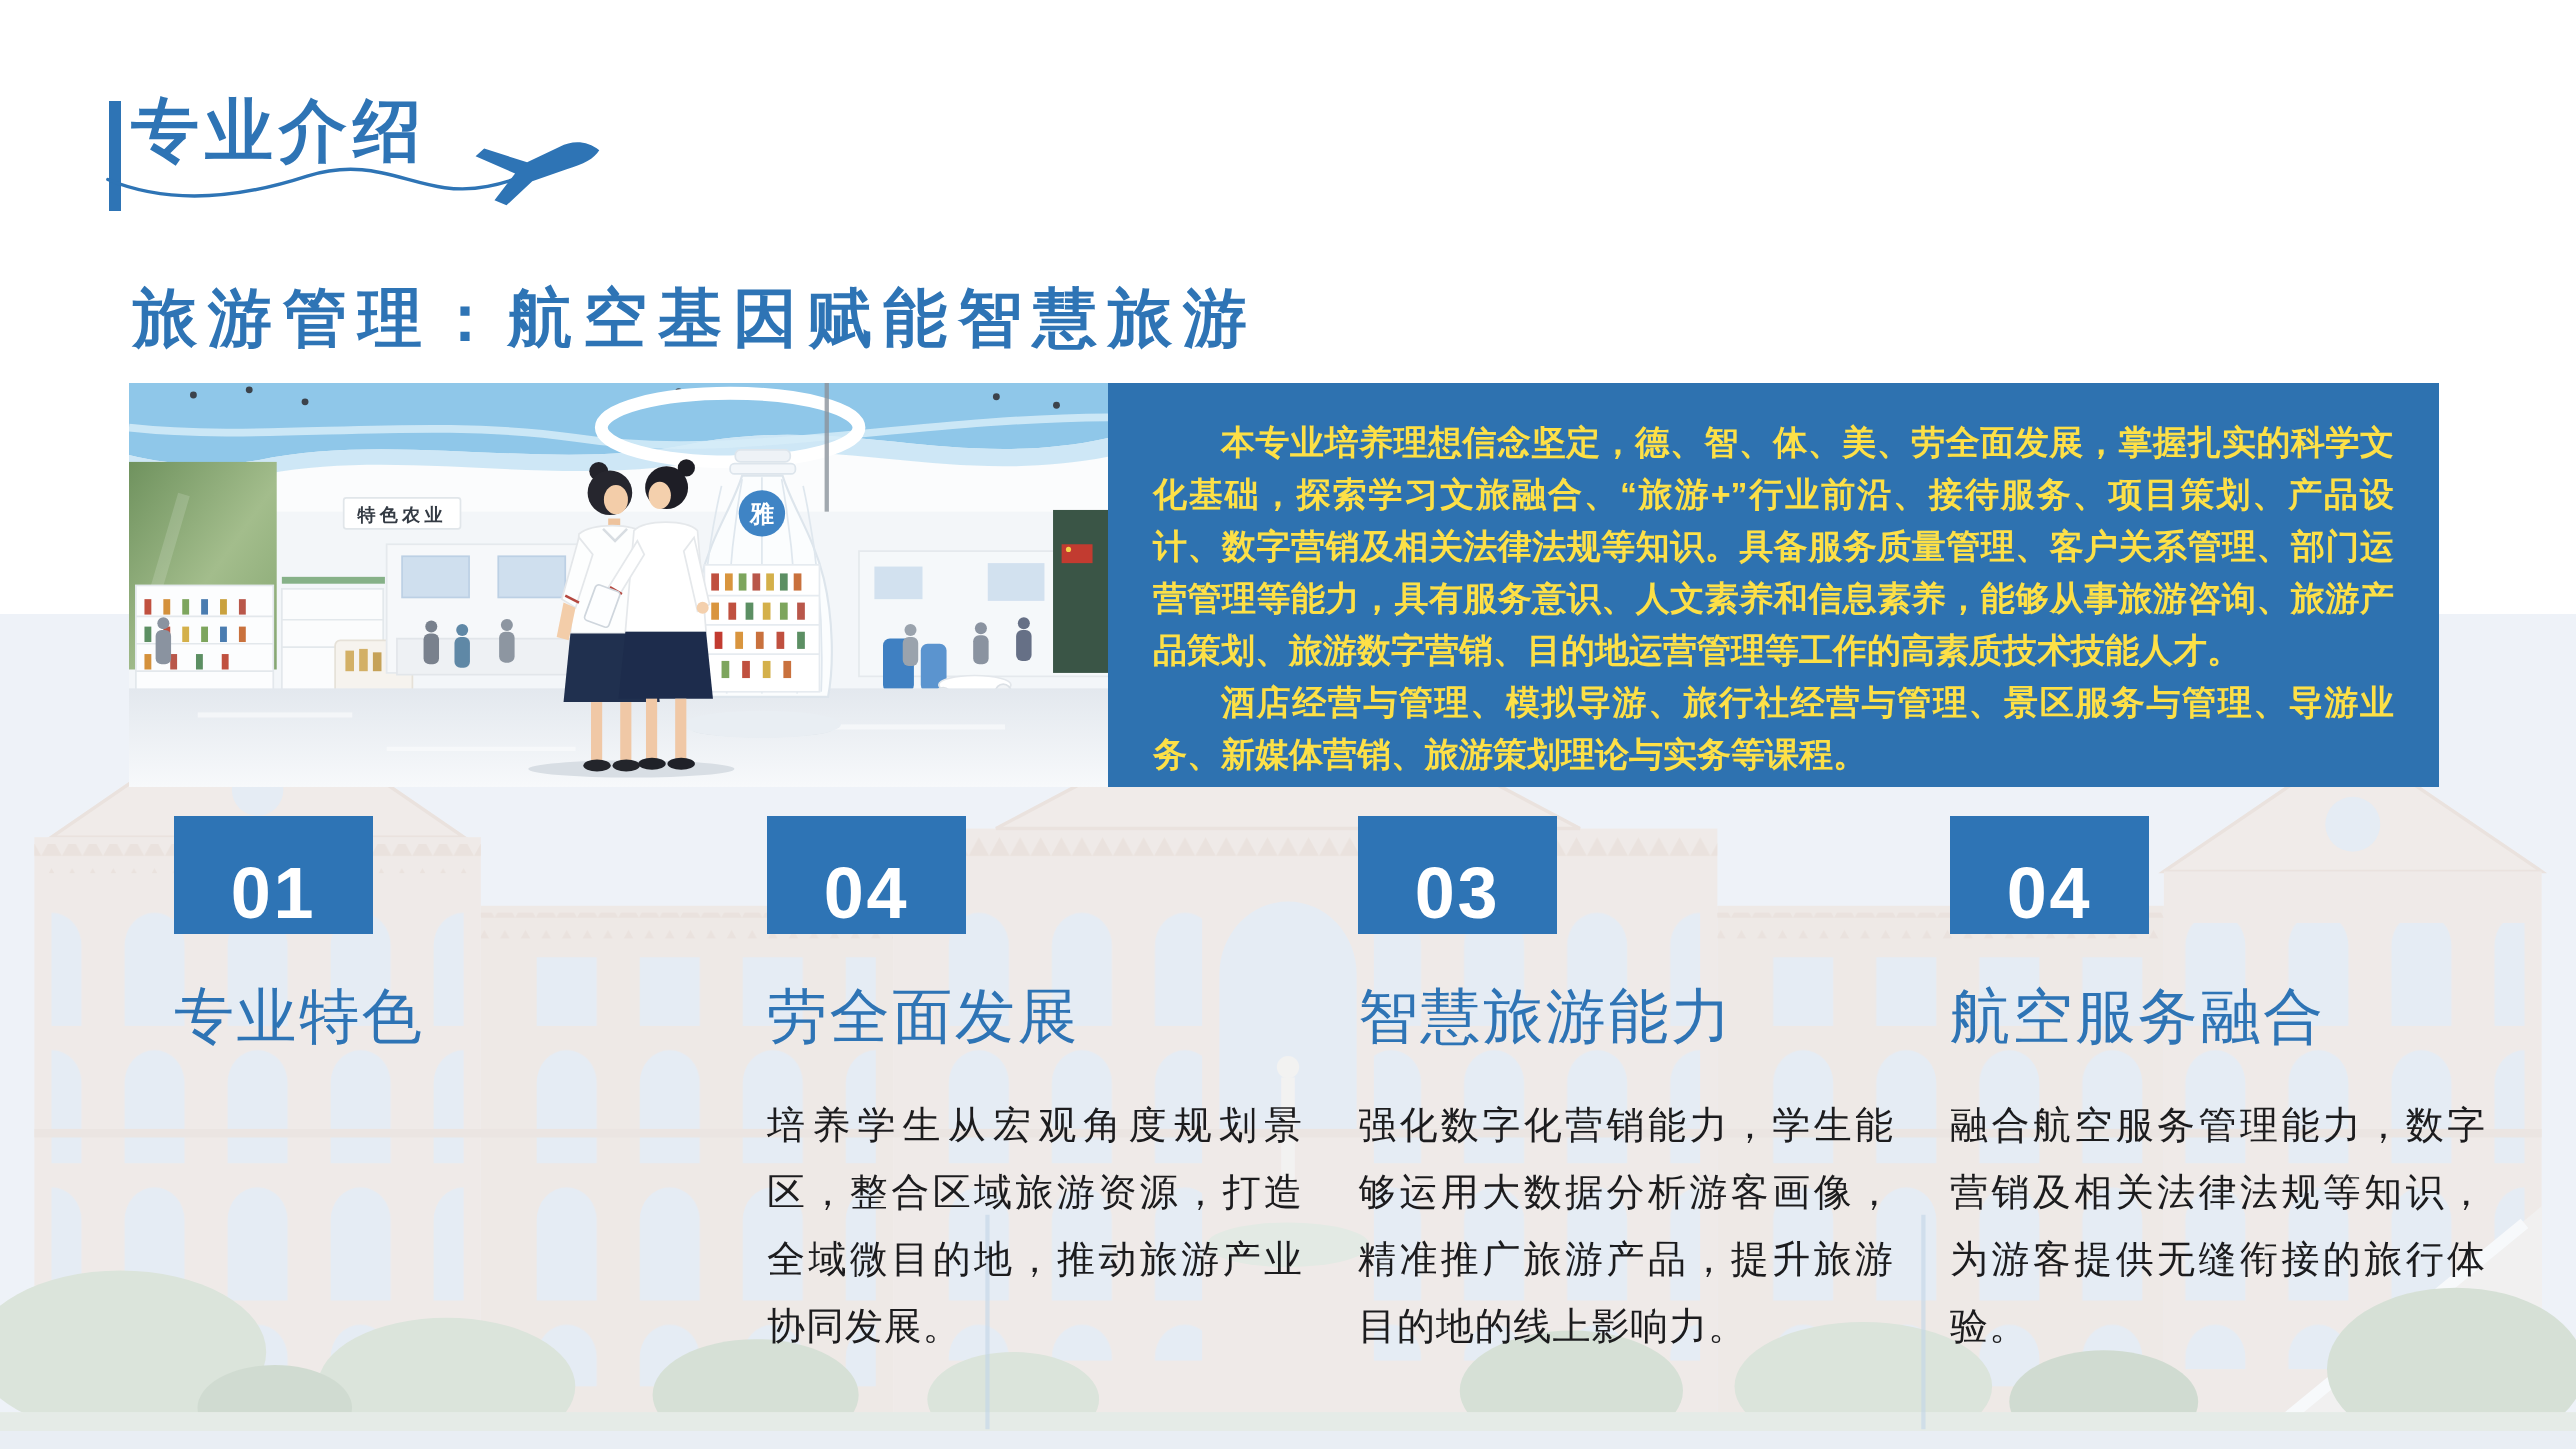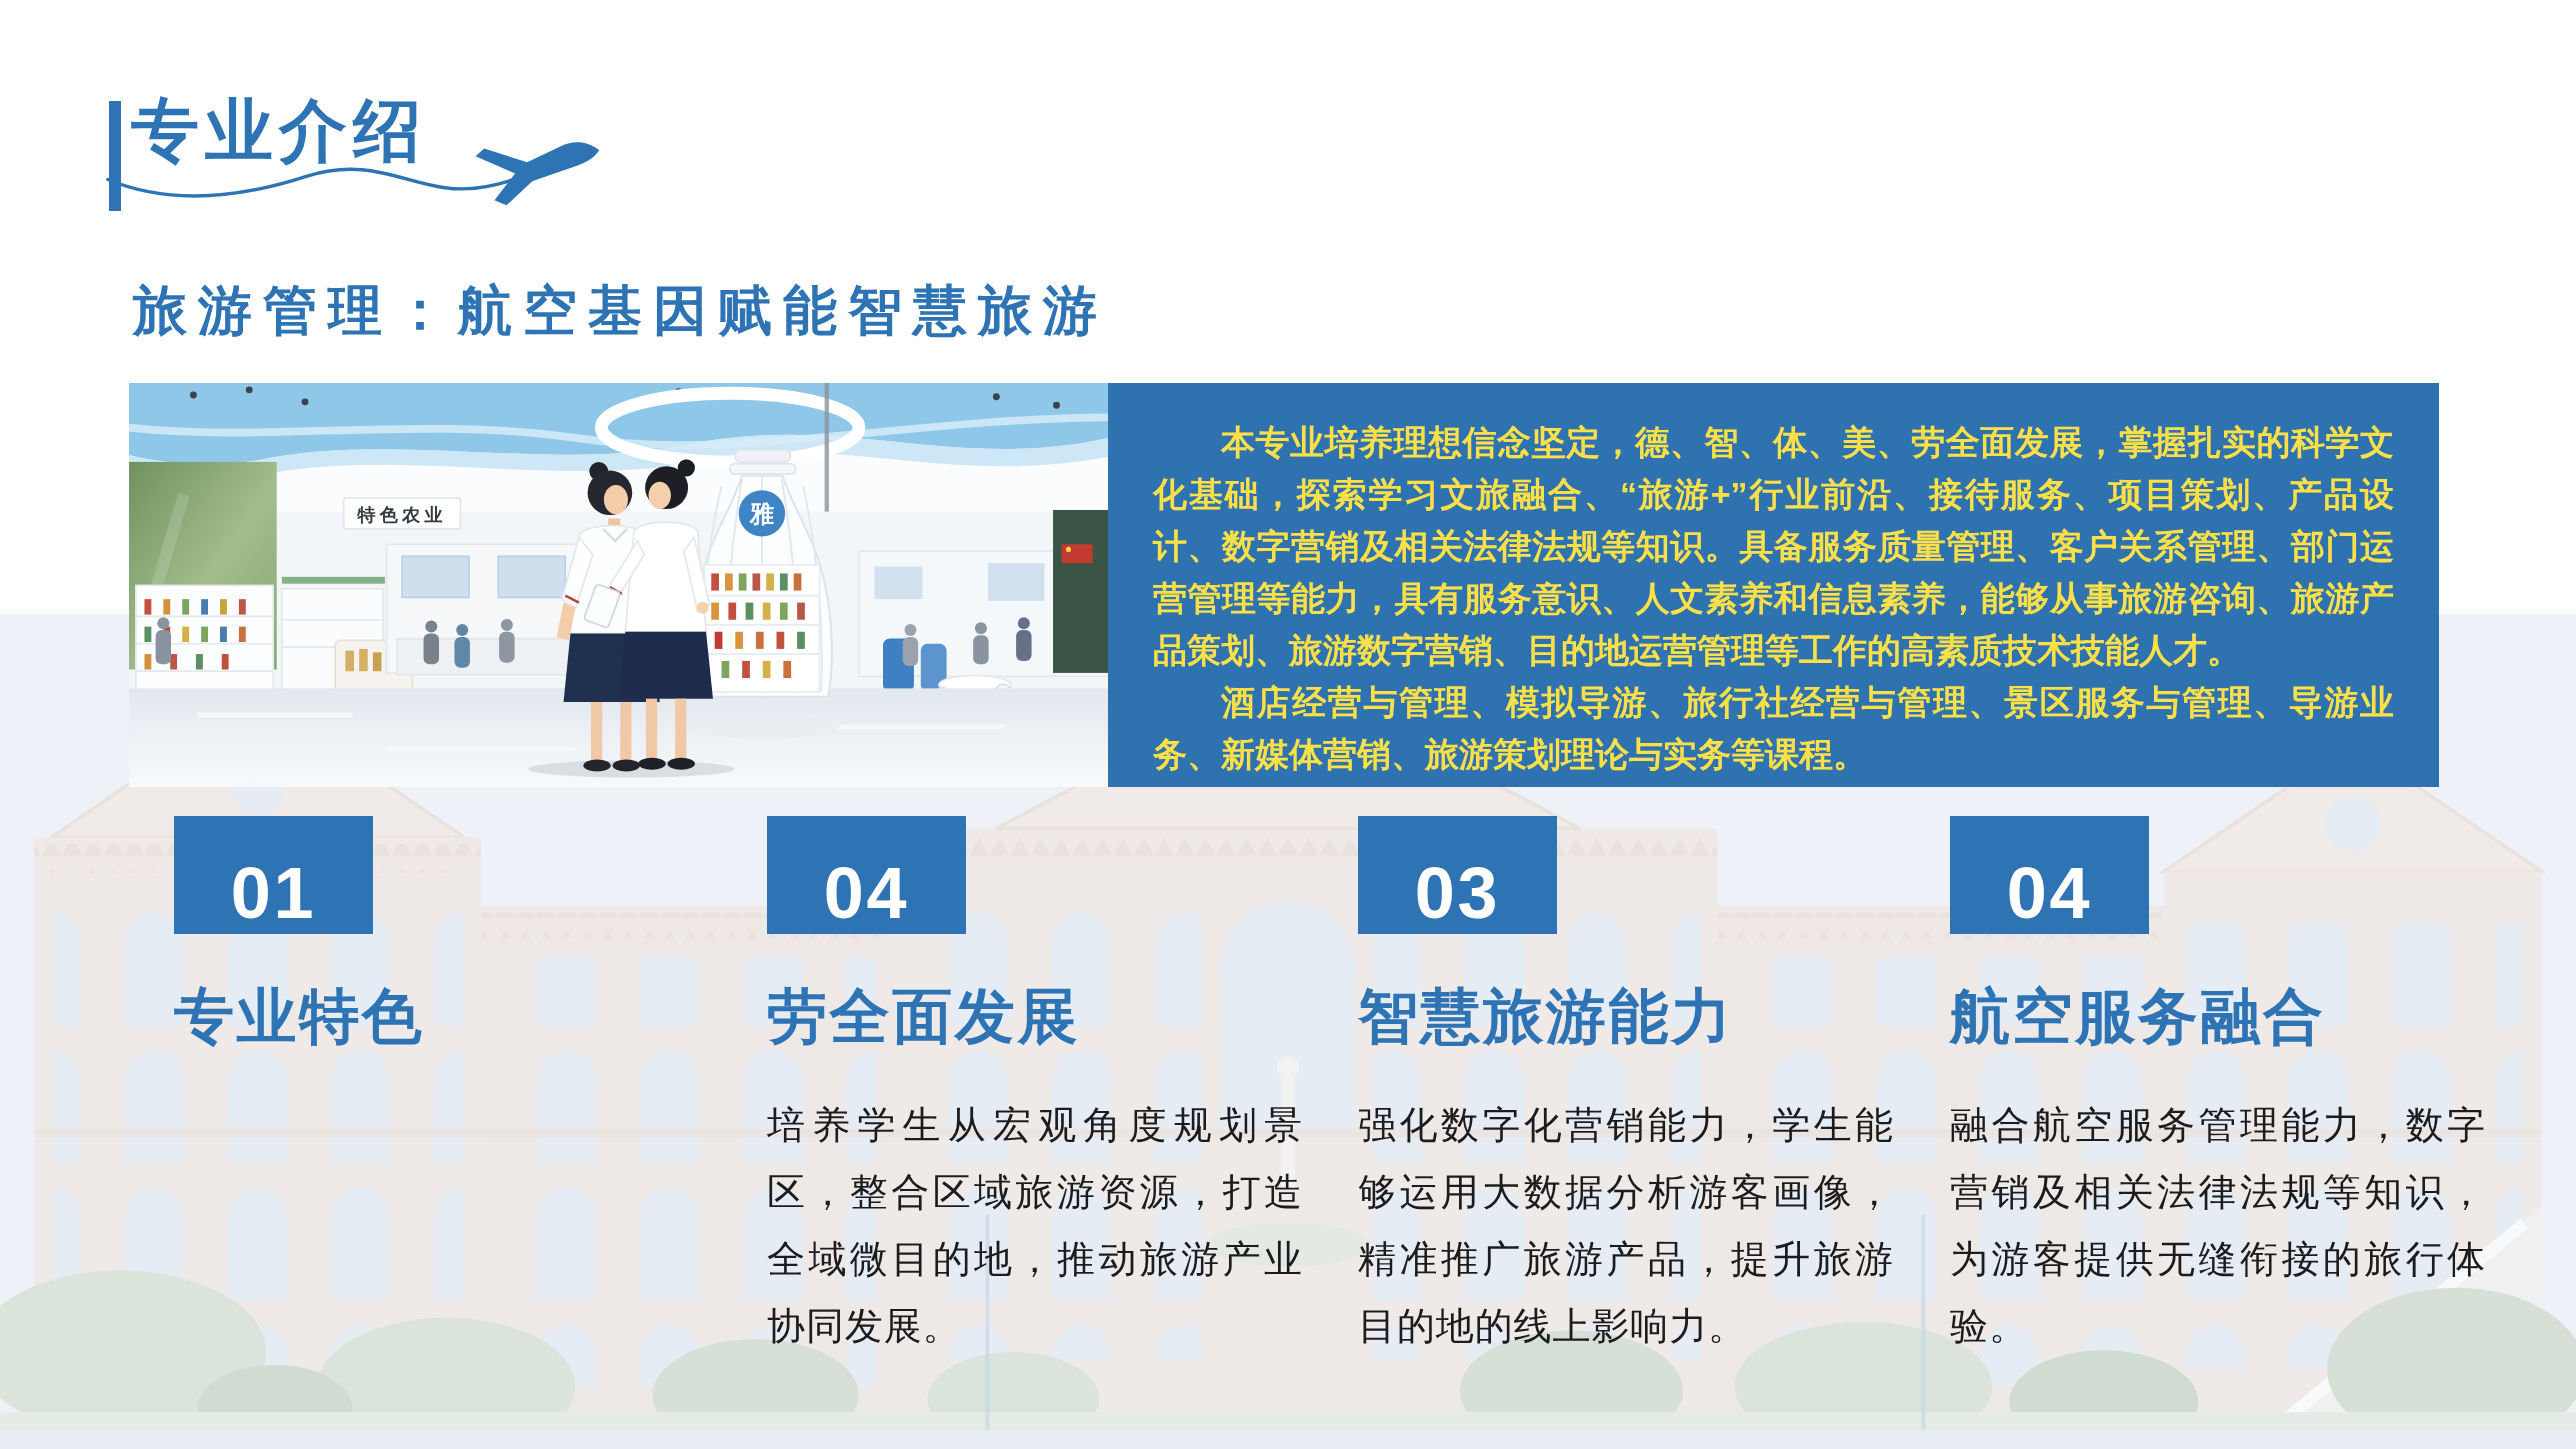--- a/index.html
+++ b/index.html
@@ -22,7 +22,7 @@
   .hdr-title{position:absolute;left:131px;top:86px;font-size:68px;font-weight:bold;color:var(--blue);letter-spacing:6px;white-space:nowrap;}
   .swoosh{position:absolute;left:101px;top:122px;width:567px;height:103px;}
 
-  .page-title{position:absolute;left:133px;top:275px;font-size:54px;font-weight:bold;color:var(--blue);letter-spacing:11px;white-space:nowrap;}
+  .page-title{position:absolute;left:133px;top:275px;font-size:64px;font-weight:bold;color:var(--blue);letter-spacing:11px;white-space:nowrap;}
 
   
   .photo{position:absolute;left:129px;top:383px;width:979px;height:404px;display:block;}

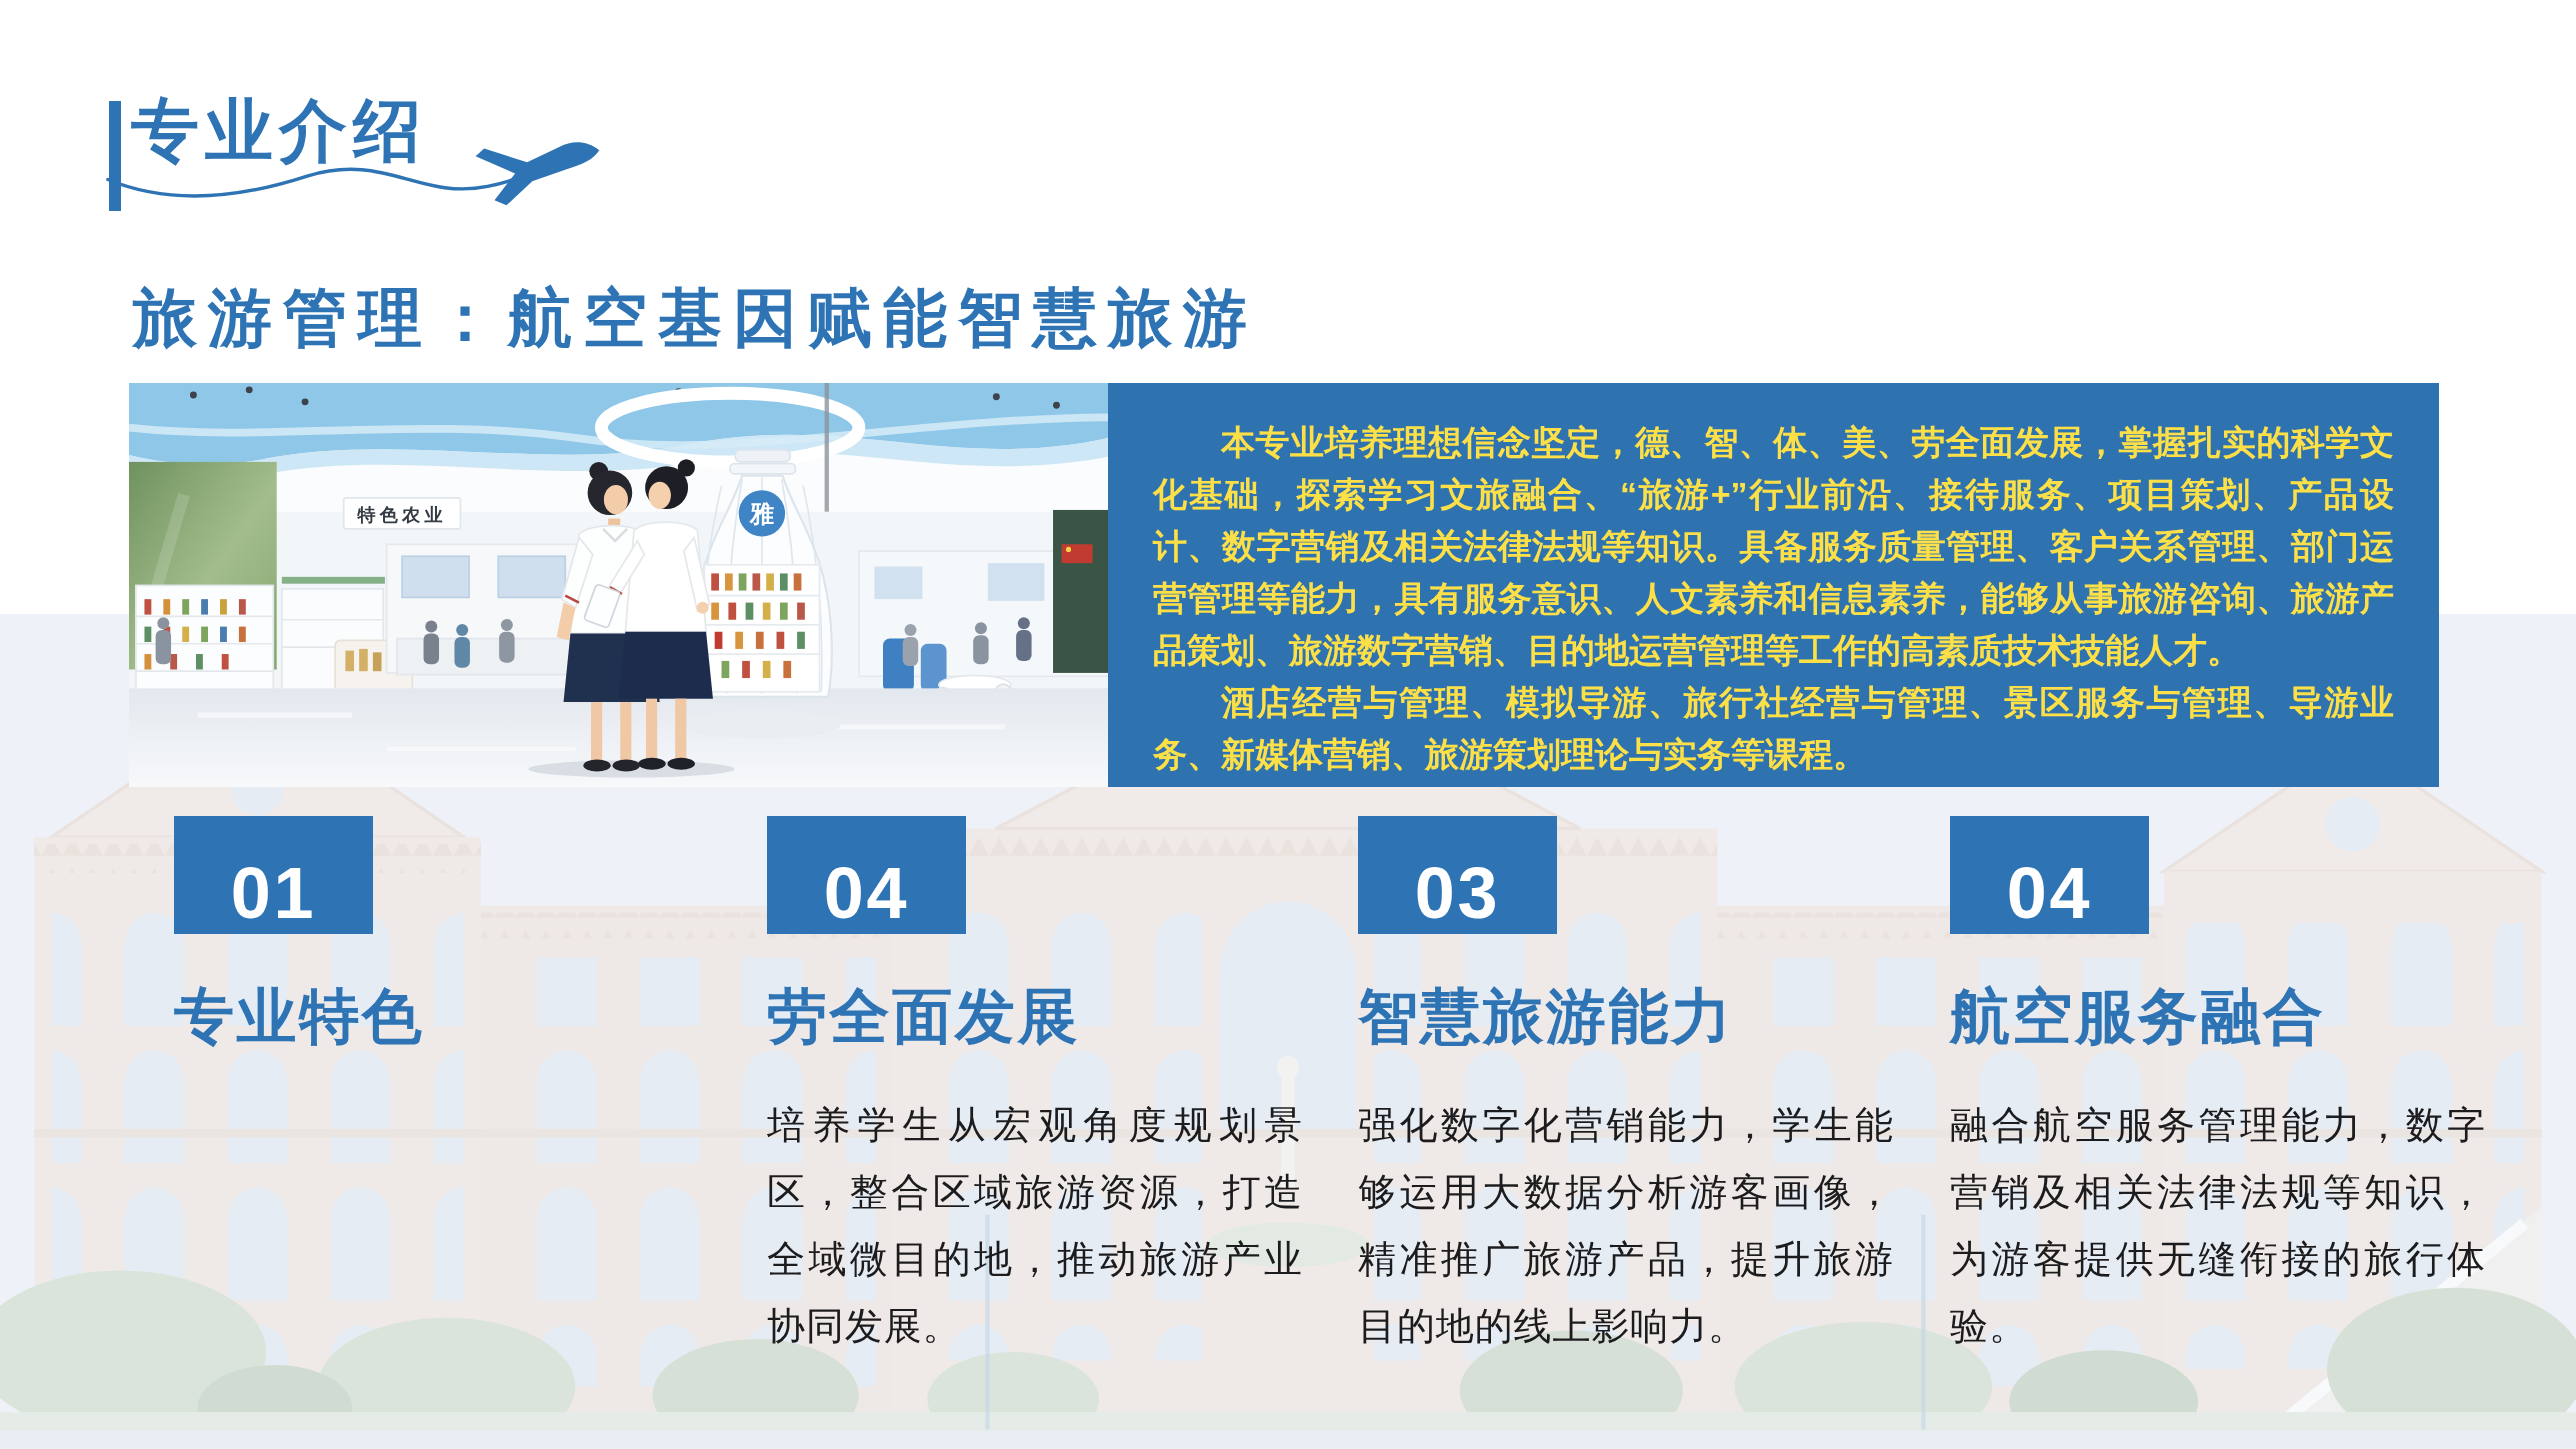--- a/index.html
+++ b/index.html
@@ -37,7 +37,7 @@
   .card.c1{left:174px}.card.c2{left:767px}.card.c3{left:1358px}.card.c4{left:1950px}
   .badge{width:199px;height:118px;background:var(--blue);display:flex;align-items:flex-end;justify-content:center;}
   .badge span{color:#ffffff;font-size:72px;font-weight:bold;letter-spacing:2.6px;}
-  .card-title{margin-top:43px;font-size:60px;font-weight:bold;color:var(--blue);letter-spacing:2.6px;white-space:nowrap;}
+  .card-title{margin-top:43px;font-size:60px;font-weight:normal;color:var(--blue);letter-spacing:2.6px;white-space:nowrap;}
   .card-body{margin-top:34px;font-size:38px;line-height:67px;color:var(--ink);text-align:justify;letter-spacing:0.9px;}
 </style>
 </head>

